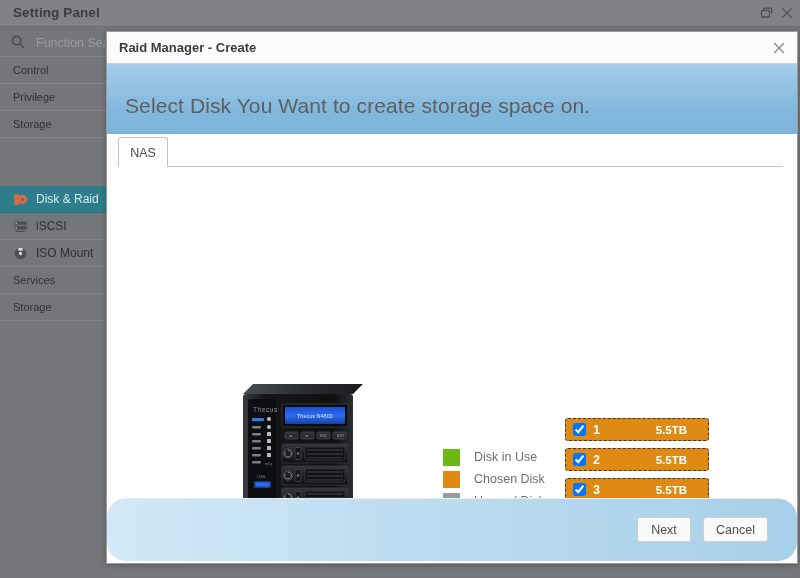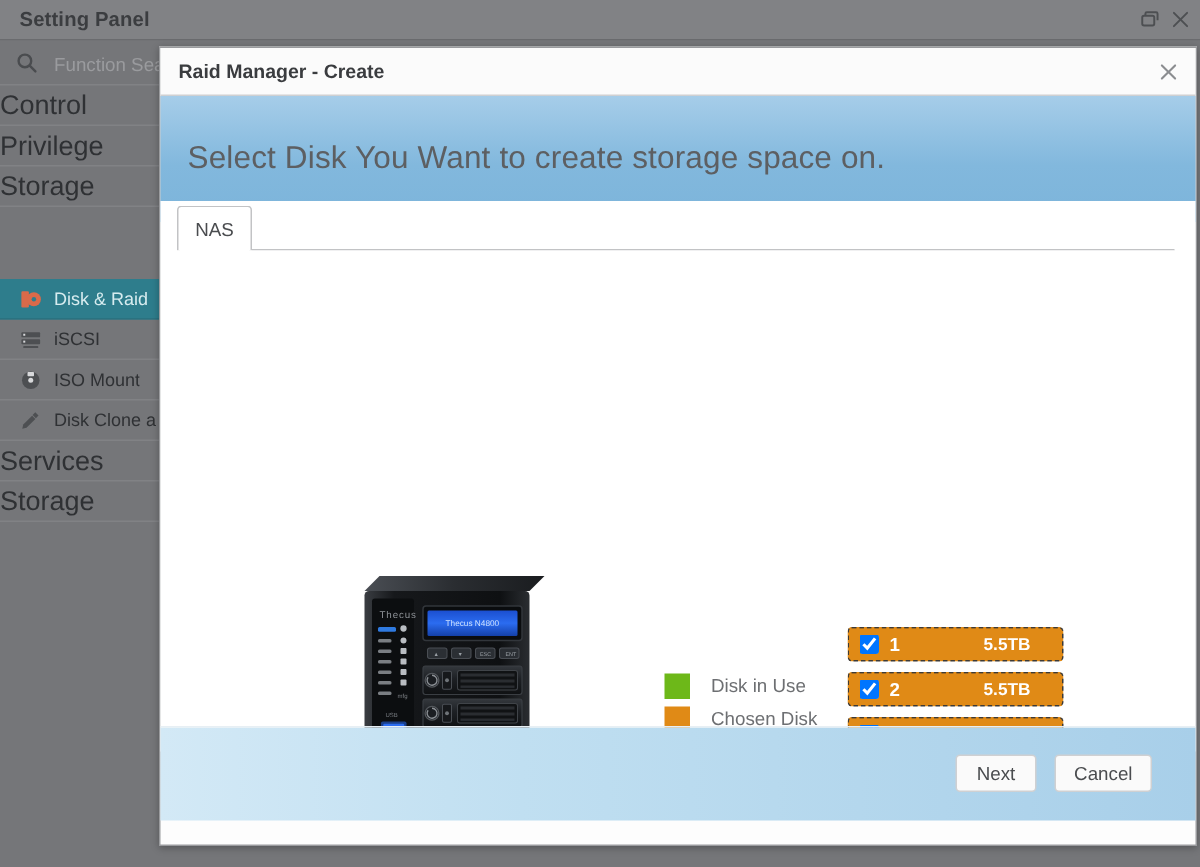--- a/index.html
+++ b/index.html
@@ -88,7 +88,8 @@
     box-sizing: border-box;
     display: flex;
     align-items: center;
-    font-size: 18px;
+    padding-left: 13px;
+    font-size: 11px;
     color: #2f3134;
     cursor: default;
   }

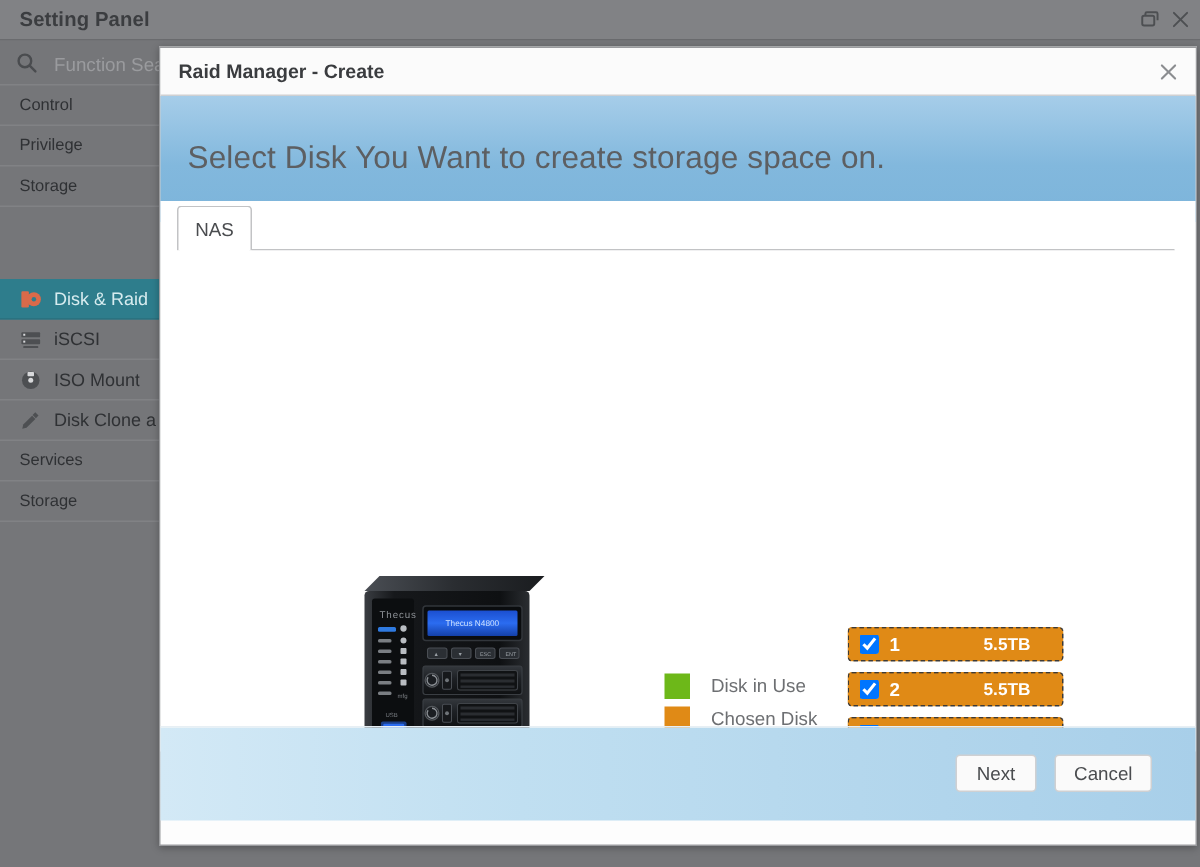--- a/index.html
+++ b/index.html
@@ -382,15 +382,6 @@
       <span class="nav-label">ISO Mount</span>
     </div>
 
-    <div class="nav-item sub">
-      <span class="nav-ico">
-        <svg viewBox="0 0 18 18" width="15" height="15" fill="#4d4f52">
-          <path d="M12.6 2.2l2.6 2.6-2.1 2.1-2.6-2.6z"></path>
-          <path d="M10.1 4.9l2.6 2.6-7.1 7.1-3.4.8.8-3.4z"></path>
-        </svg>
-      </span>
-      <span class="nav-label">Disk Clone a</span>
-    </div>
 
     <div class="nav-item">
       <span class="nav-label">Services</span>

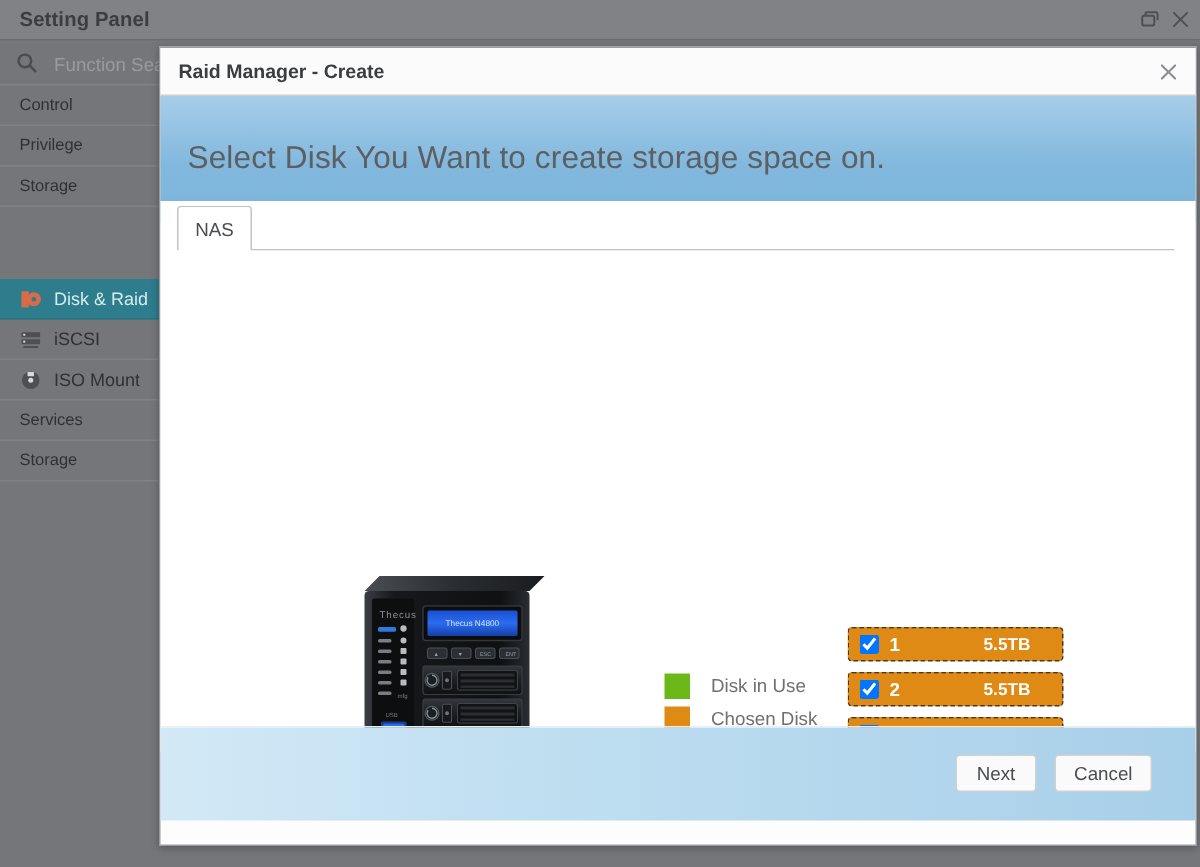--- a/index.html
+++ b/index.html
@@ -278,10 +278,11 @@
   
   #dlg-footer {
     position: absolute;
-    left: 0; right: 0; bottom: 16px;
+    left: 0; right: 0; bottom: 2px;
     height: 62px;
     background: linear-gradient(to right, #d3e9f6 0%, #c0dff1 35%, #a8cfe9 100%);
     border-top: 1px solid #e7eff4;
+    border-radius: 19px;
   }
   .dlg-btn {
     position: absolute;

